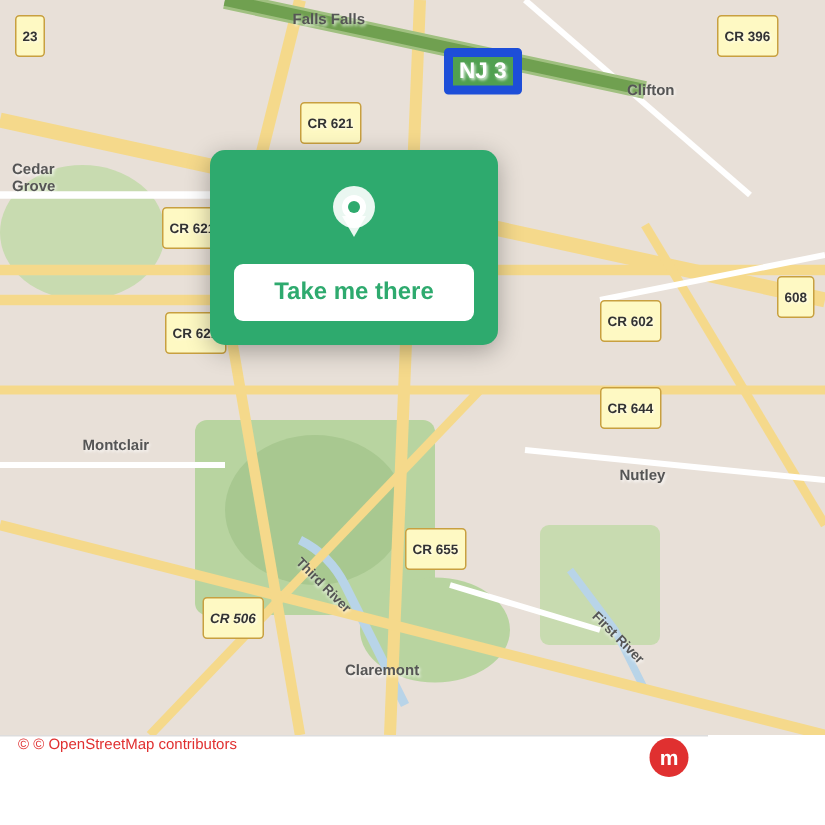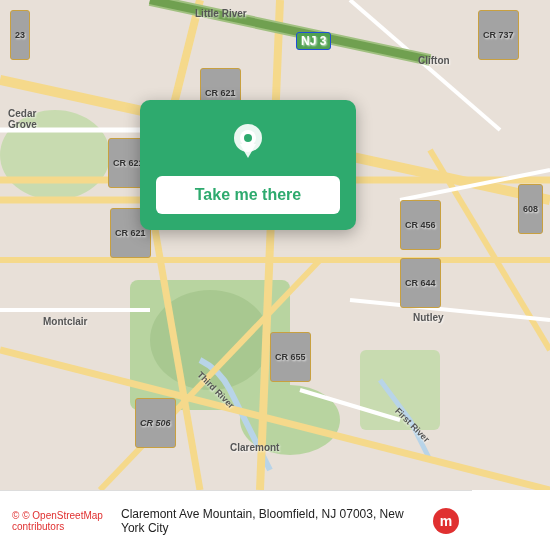--- a/index.html
+++ b/index.html
@@ -152,7 +152,7 @@
     <line x1="150" y1="0" x2="430" y2="60" stroke="#70a050" stroke-width="8"></line>
   </svg>
 
-  <div class="map-label" style="top:8px;left:195px;">Little River</div>
+  <div class="map-label" style="top:8px;left:195px;">Falls Falls</div>
   <div class="map-label" style="top:55px;left:418px;">Clifton</div>
   <div class="map-label" style="top:108px;left:8px;">Cedar<br>Grove</div>
   <div class="map-label" style="top:292px;left:43px;margin-top:24px;">Montclair</div>

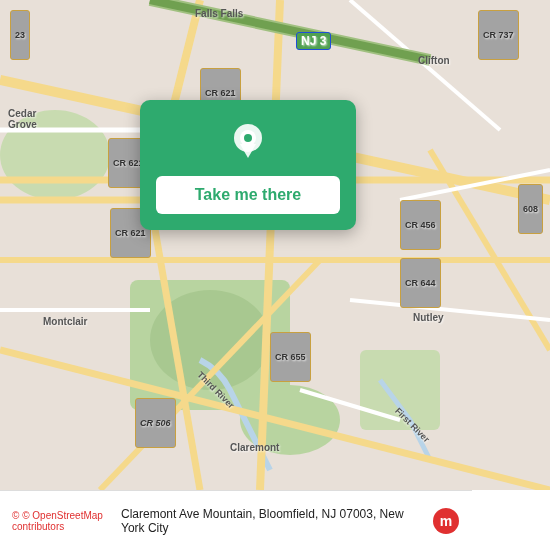--- a/index.html
+++ b/index.html
@@ -24,9 +24,9 @@
       pointer-events: none;
     }
     .map-label.route {
-      background: #a3a3a3;
+      background: #fef9c3;
       border-radius: 3px;
-      padding: 19px 4px;
+      padding: 8px 4px;
       font-size: 9px;
       color: #333;
       border: 1px solid #c8a040;

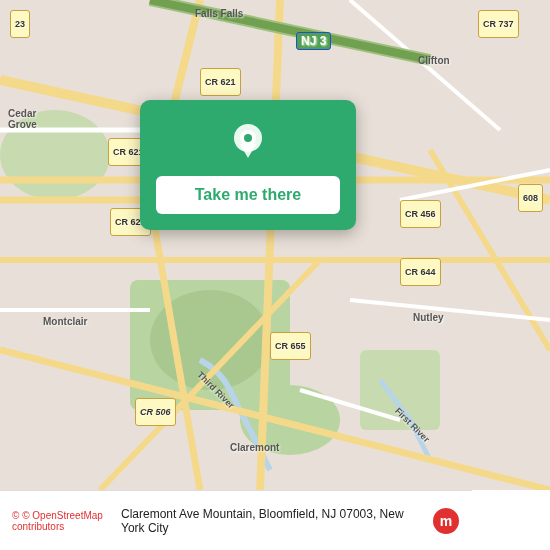--- a/index.html
+++ b/index.html
@@ -166,7 +166,7 @@
   <div class="map-label route" style="top:258px;left:400px;">CR 644</div>
   <div class="map-label route" style="top:332px;left:270px;text-align:right;">CR 655</div>
   <div class="map-label route" style="top:398px;left:135px;font-style:italic;">CR 506</div>
-  <div class="map-label route" style="top:10px;left:478px;">CR 737</div>
+  <div class="map-label route" style="top:10px;left:478px;">CR 396</div>
   <div class="map-label route" style="top:10px;left:10px;">23</div>
   <div class="map-label route" style="top:145px;left:518px;margin-top:39px;">608</div>
   <div class="map-label green-route" style="top:32px;left:296px;">NJ 3</div>

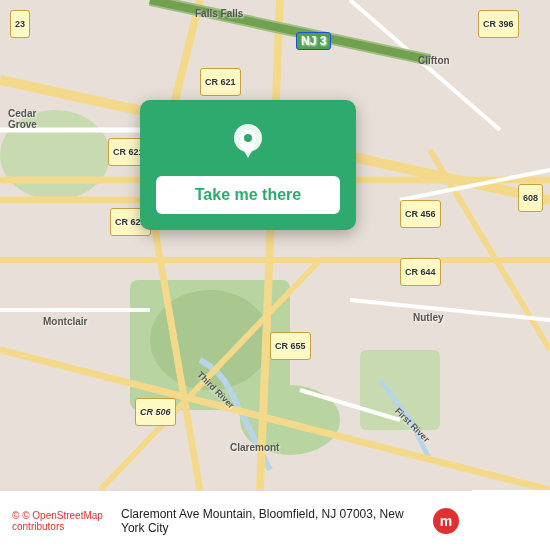--- a/index.html
+++ b/index.html
@@ -35,9 +35,9 @@
       background: #50a050;
       border-radius: 3px;
       padding: 1px 4px;
-      font-size: 12px;
+      font-size: 15px;
       color: #fff;
-      border: 1px solid #1d4ed8;
+      border: 6px solid #1d4ed8;
     }
 
     

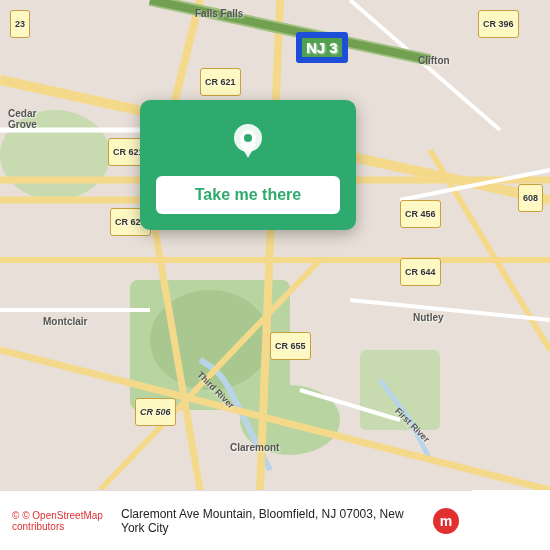--- a/index.html
+++ b/index.html
@@ -45,7 +45,7 @@
       position: absolute;
       top: 100px;
       left: 140px;
-      width: 216px;
+      width: 192px;
       background: #2eaa6e;
       border-radius: 10px;
       padding: 20px 16px 16px;

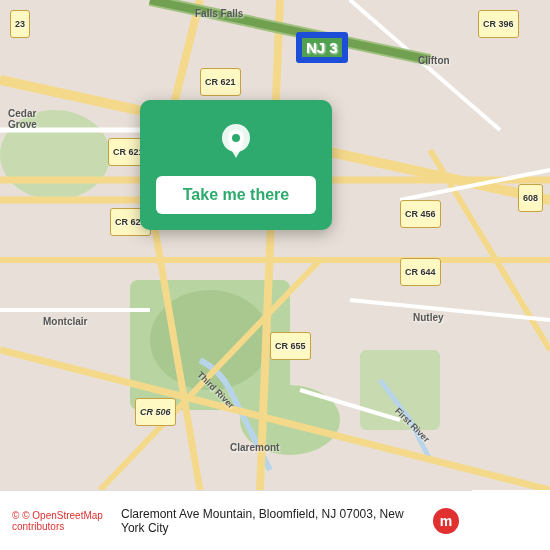--- a/index.html
+++ b/index.html
@@ -162,7 +162,7 @@
   <div class="map-label route" style="top:68px;left:200px;">CR 621</div>
   <div class="map-label route" style="top:138px;left:108px;">CR 621</div>
   <div class="map-label route" style="top:208px;left:110px;">CR 621</div>
-  <div class="map-label route" style="top:200px;left:400px;">CR 456</div>
+  <div class="map-label route" style="top:200px;left:400px;">CR 602</div>
   <div class="map-label route" style="top:258px;left:400px;">CR 644</div>
   <div class="map-label route" style="top:332px;left:270px;text-align:right;">CR 655</div>
   <div class="map-label route" style="top:398px;left:135px;font-style:italic;">CR 506</div>

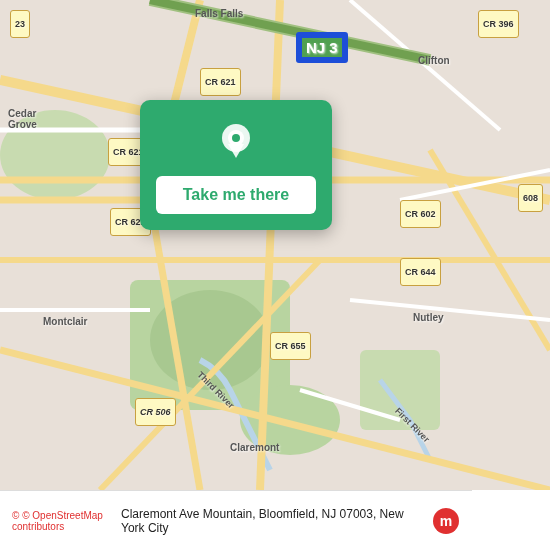--- a/index.html
+++ b/index.html
@@ -155,7 +155,7 @@
   <div class="map-label" style="top:8px;left:195px;">Falls Falls</div>
   <div class="map-label" style="top:55px;left:418px;">Clifton</div>
   <div class="map-label" style="top:108px;left:8px;">Cedar<br>Grove</div>
-  <div class="map-label" style="top:292px;left:43px;margin-top:24px;">Montclair</div>
+  <div class="map-label" style="top:292px;left:55px;">Montclair</div>
   <div class="map-label" style="top:312px;left:413px;">Nutley</div>
   <div class="map-label" style="top:442px;left:230px;">Claremont</div>
 

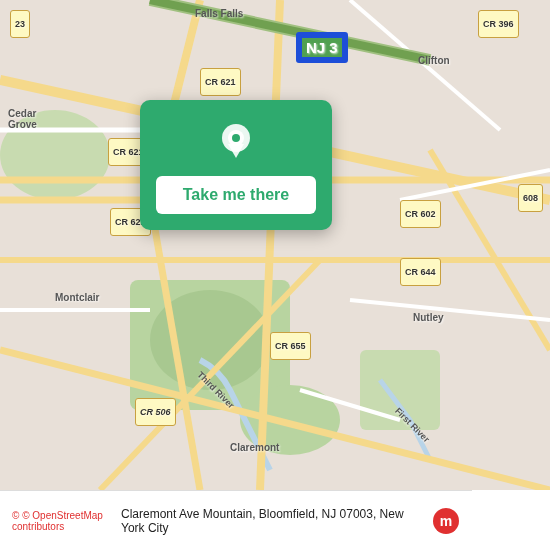--- a/index.html
+++ b/index.html
@@ -164,7 +164,7 @@
   <div class="map-label route" style="top:208px;left:110px;">CR 621</div>
   <div class="map-label route" style="top:200px;left:400px;">CR 602</div>
   <div class="map-label route" style="top:258px;left:400px;">CR 644</div>
-  <div class="map-label route" style="top:332px;left:270px;text-align:right;">CR 655</div>
+  <div class="map-label route" style="top:352px;left:270px;text-align:right;">CR 655</div>
   <div class="map-label route" style="top:398px;left:135px;font-style:italic;">CR 506</div>
   <div class="map-label route" style="top:10px;left:478px;">CR 396</div>
   <div class="map-label route" style="top:10px;left:10px;">23</div>

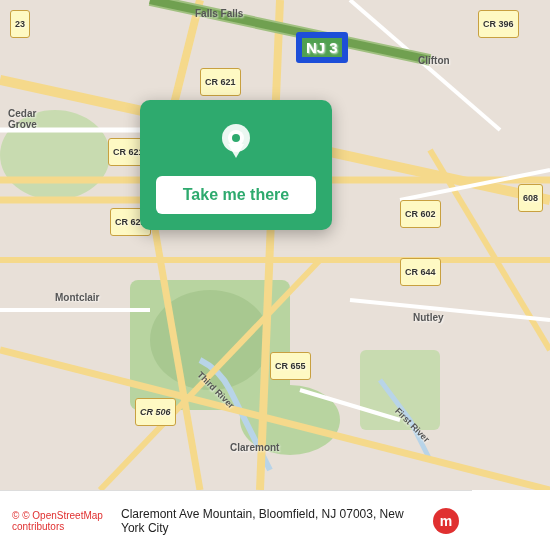--- a/index.html
+++ b/index.html
@@ -80,7 +80,7 @@
       height: 60px;
       background: white;
       display: flex;
-      align-items: center;
+      align-items: flex-start;
       padding: 0 12px;
       border-top: 1px solid #ddd;
       position: absolute;

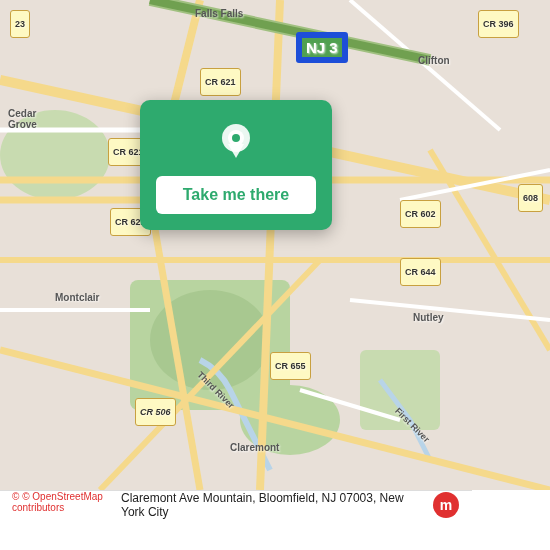--- a/index.html
+++ b/index.html
@@ -192,7 +192,6 @@
     <span>©</span>
     <span>© OpenStreetMap contributors</span>
   </div>
-  <div class="address-text">Claremont Ave Mountain, Bloomfield, NJ 07003, New York City</div>
 
   <div class="moovit-logo">
     <svg width="28" height="28" viewBox="0 0 28 28">

